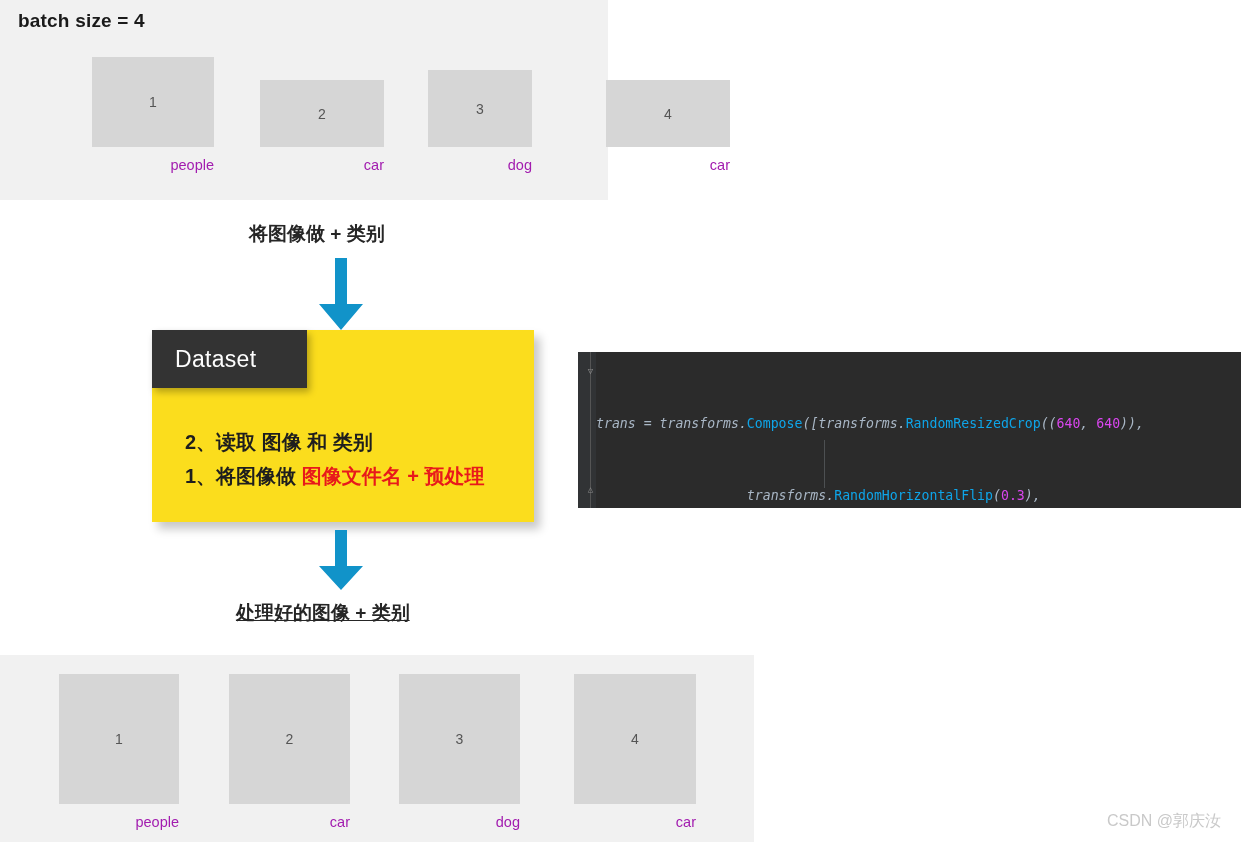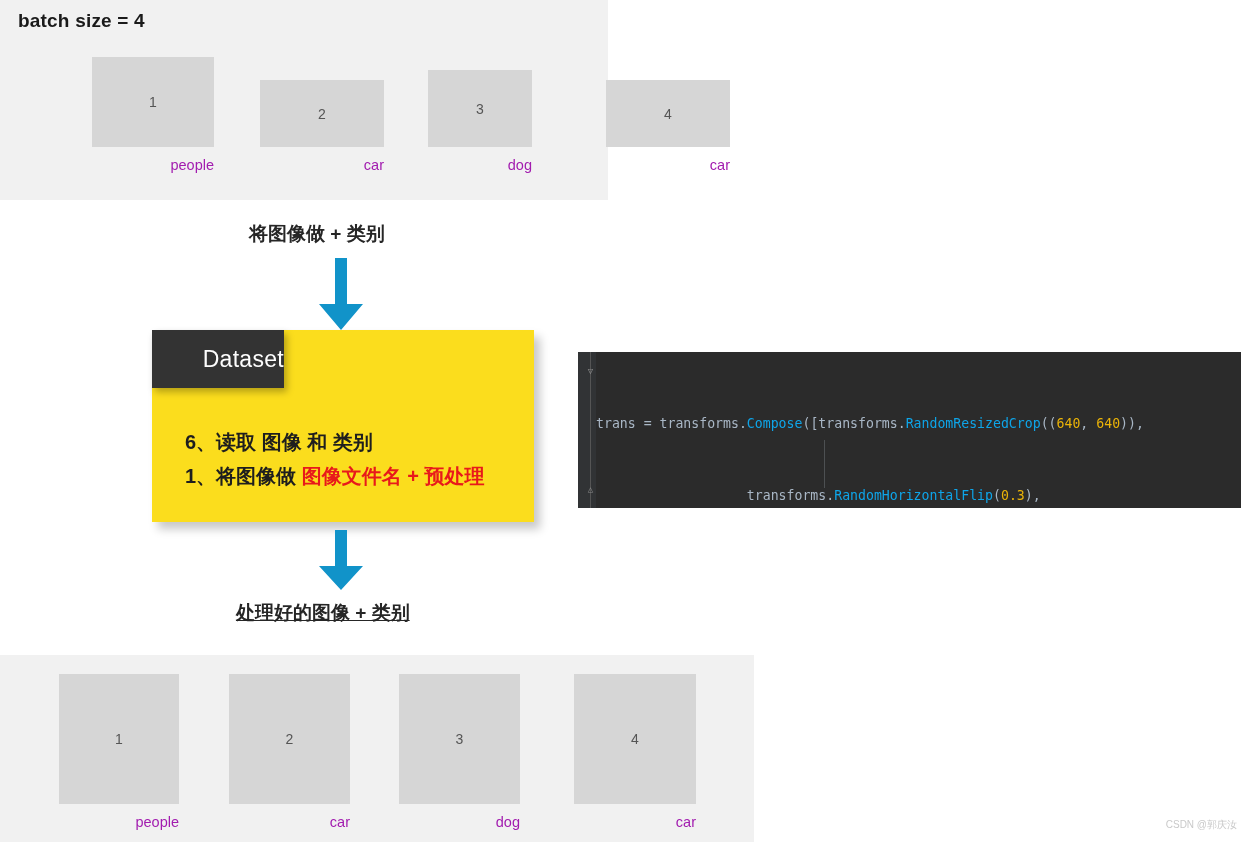--- a/index.html
+++ b/index.html
@@ -94,8 +94,9 @@
     background: #333333;
     display: flex;
     align-items: center;
-    justify-content: flex-end;
+    justify-content: flex-start;
     box-shadow: 3px 4px 7px rgba(0,0,0,0.28);
+    padding-left: 23px;
   }
   #dataset-header-text {
     color: #fdfdfd;

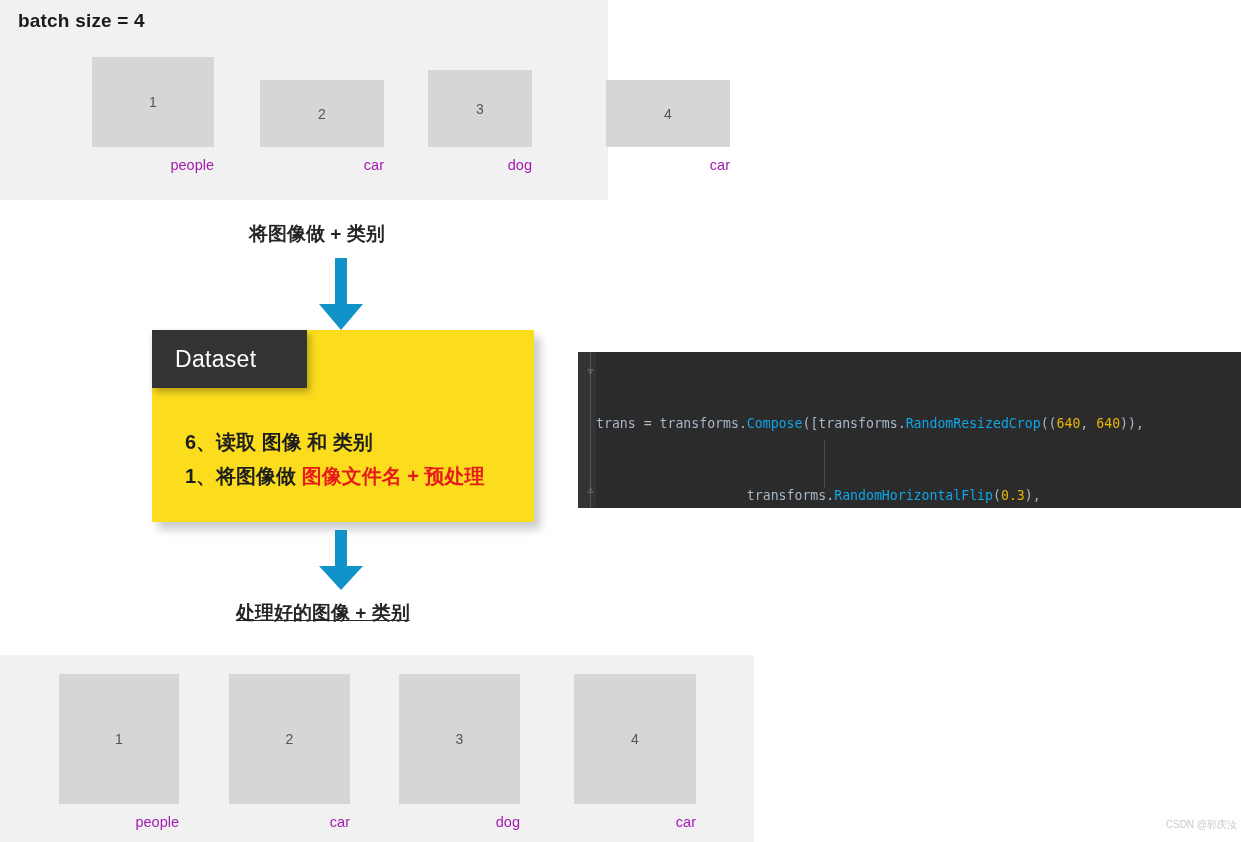--- a/index.html
+++ b/index.html
@@ -165,7 +165,7 @@
     height: 48px;
     background: #4d5052;
   }
-  .c-plain  { color: #a9b7c6; }
+  .c-plain  { color: #a9b7c6; font-style: italic; }
   .c-func   { color: #0ea5e9; }
   .c-num    { color: #eab308; }
 

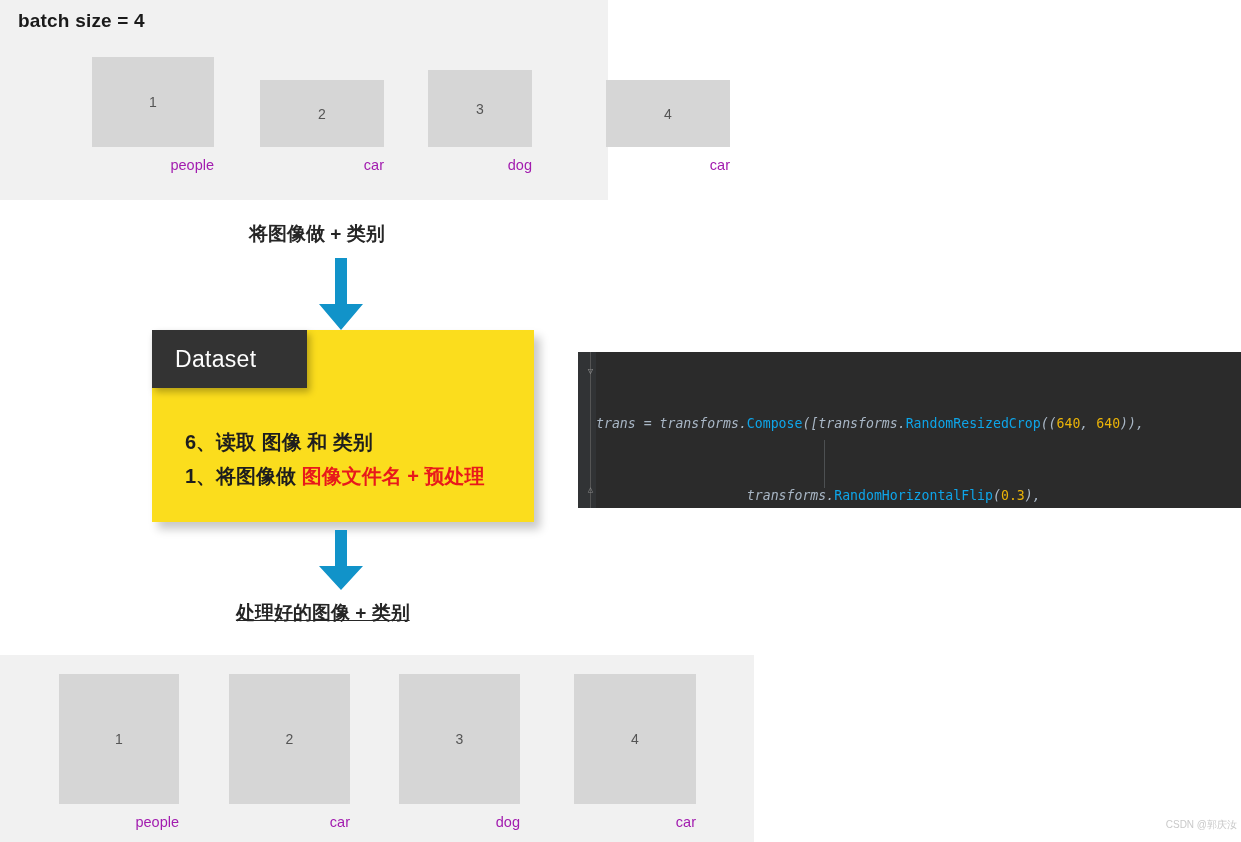--- a/index.html
+++ b/index.html
@@ -167,7 +167,7 @@
   }
   .c-plain  { color: #a9b7c6; font-style: italic; }
   .c-func   { color: #0ea5e9; }
-  .c-num    { color: #eab308; }
+  .c-num    { color: #d946ef; }
 
   
   #watermark {

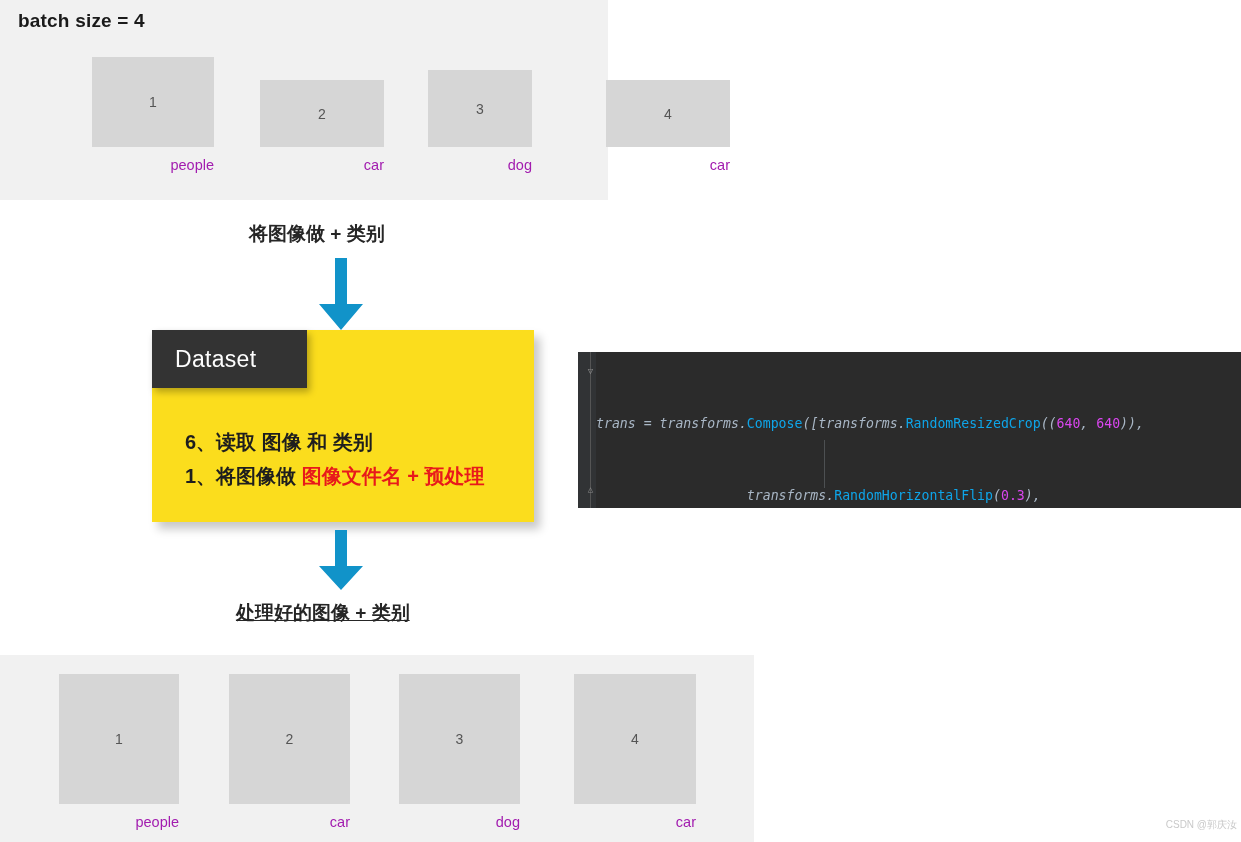--- a/index.html
+++ b/index.html
@@ -218,7 +218,7 @@
   </div>
   <div id="dataset-lines">
     <div>
-      <span>6、读取 图像 和 类别</span>
+      <span>2、读取 图像 和 类别</span>
     </div>
     <div>
       <span>1、将图像做 </span><span class="hl-red">图像文件名 + 预处理</span>

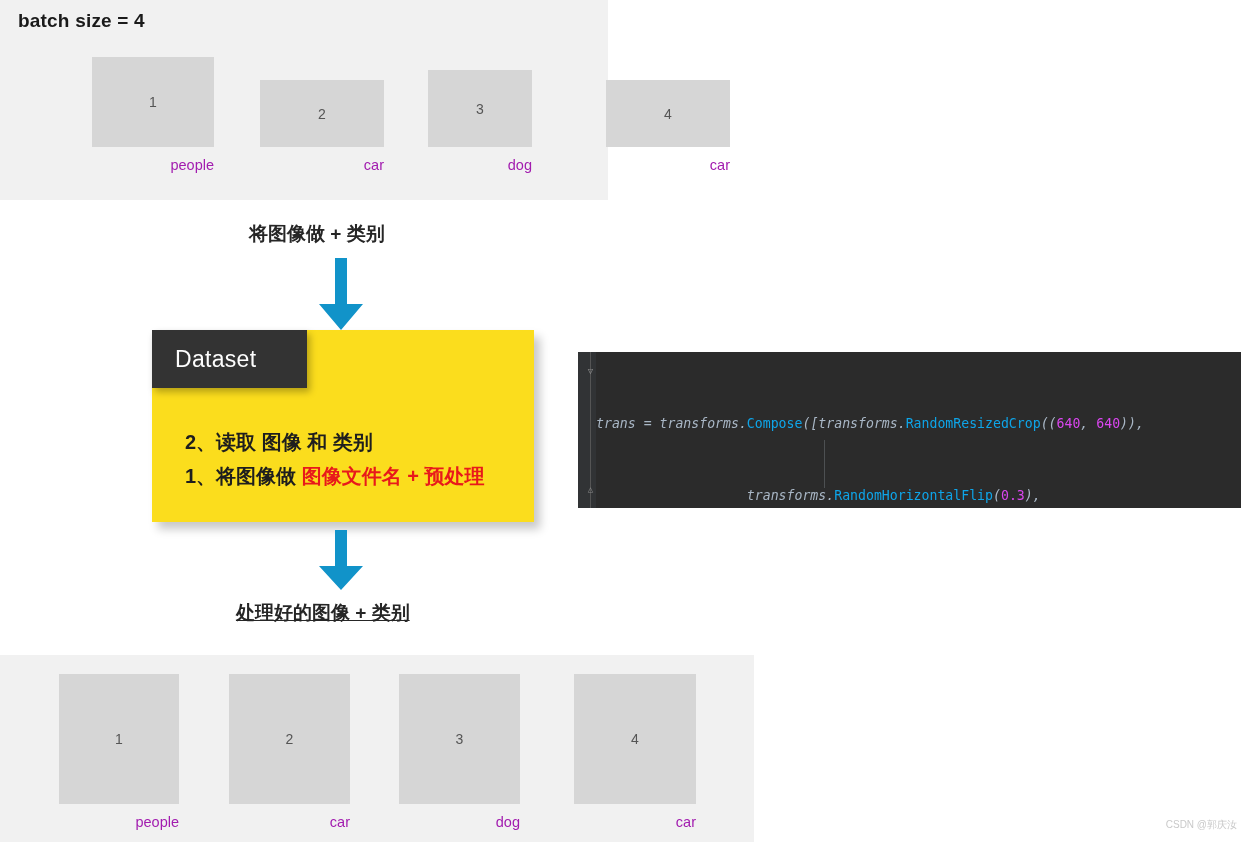--- a/index.html
+++ b/index.html
@@ -172,9 +172,9 @@
   
   #watermark {
     position: absolute;
-    right: 4px;
+    right: 20px;
     bottom: 10px;
-    font-size: 10px;
+    font-size: 16px;
     color: #c9c9c9;
     white-space: nowrap;
   }

